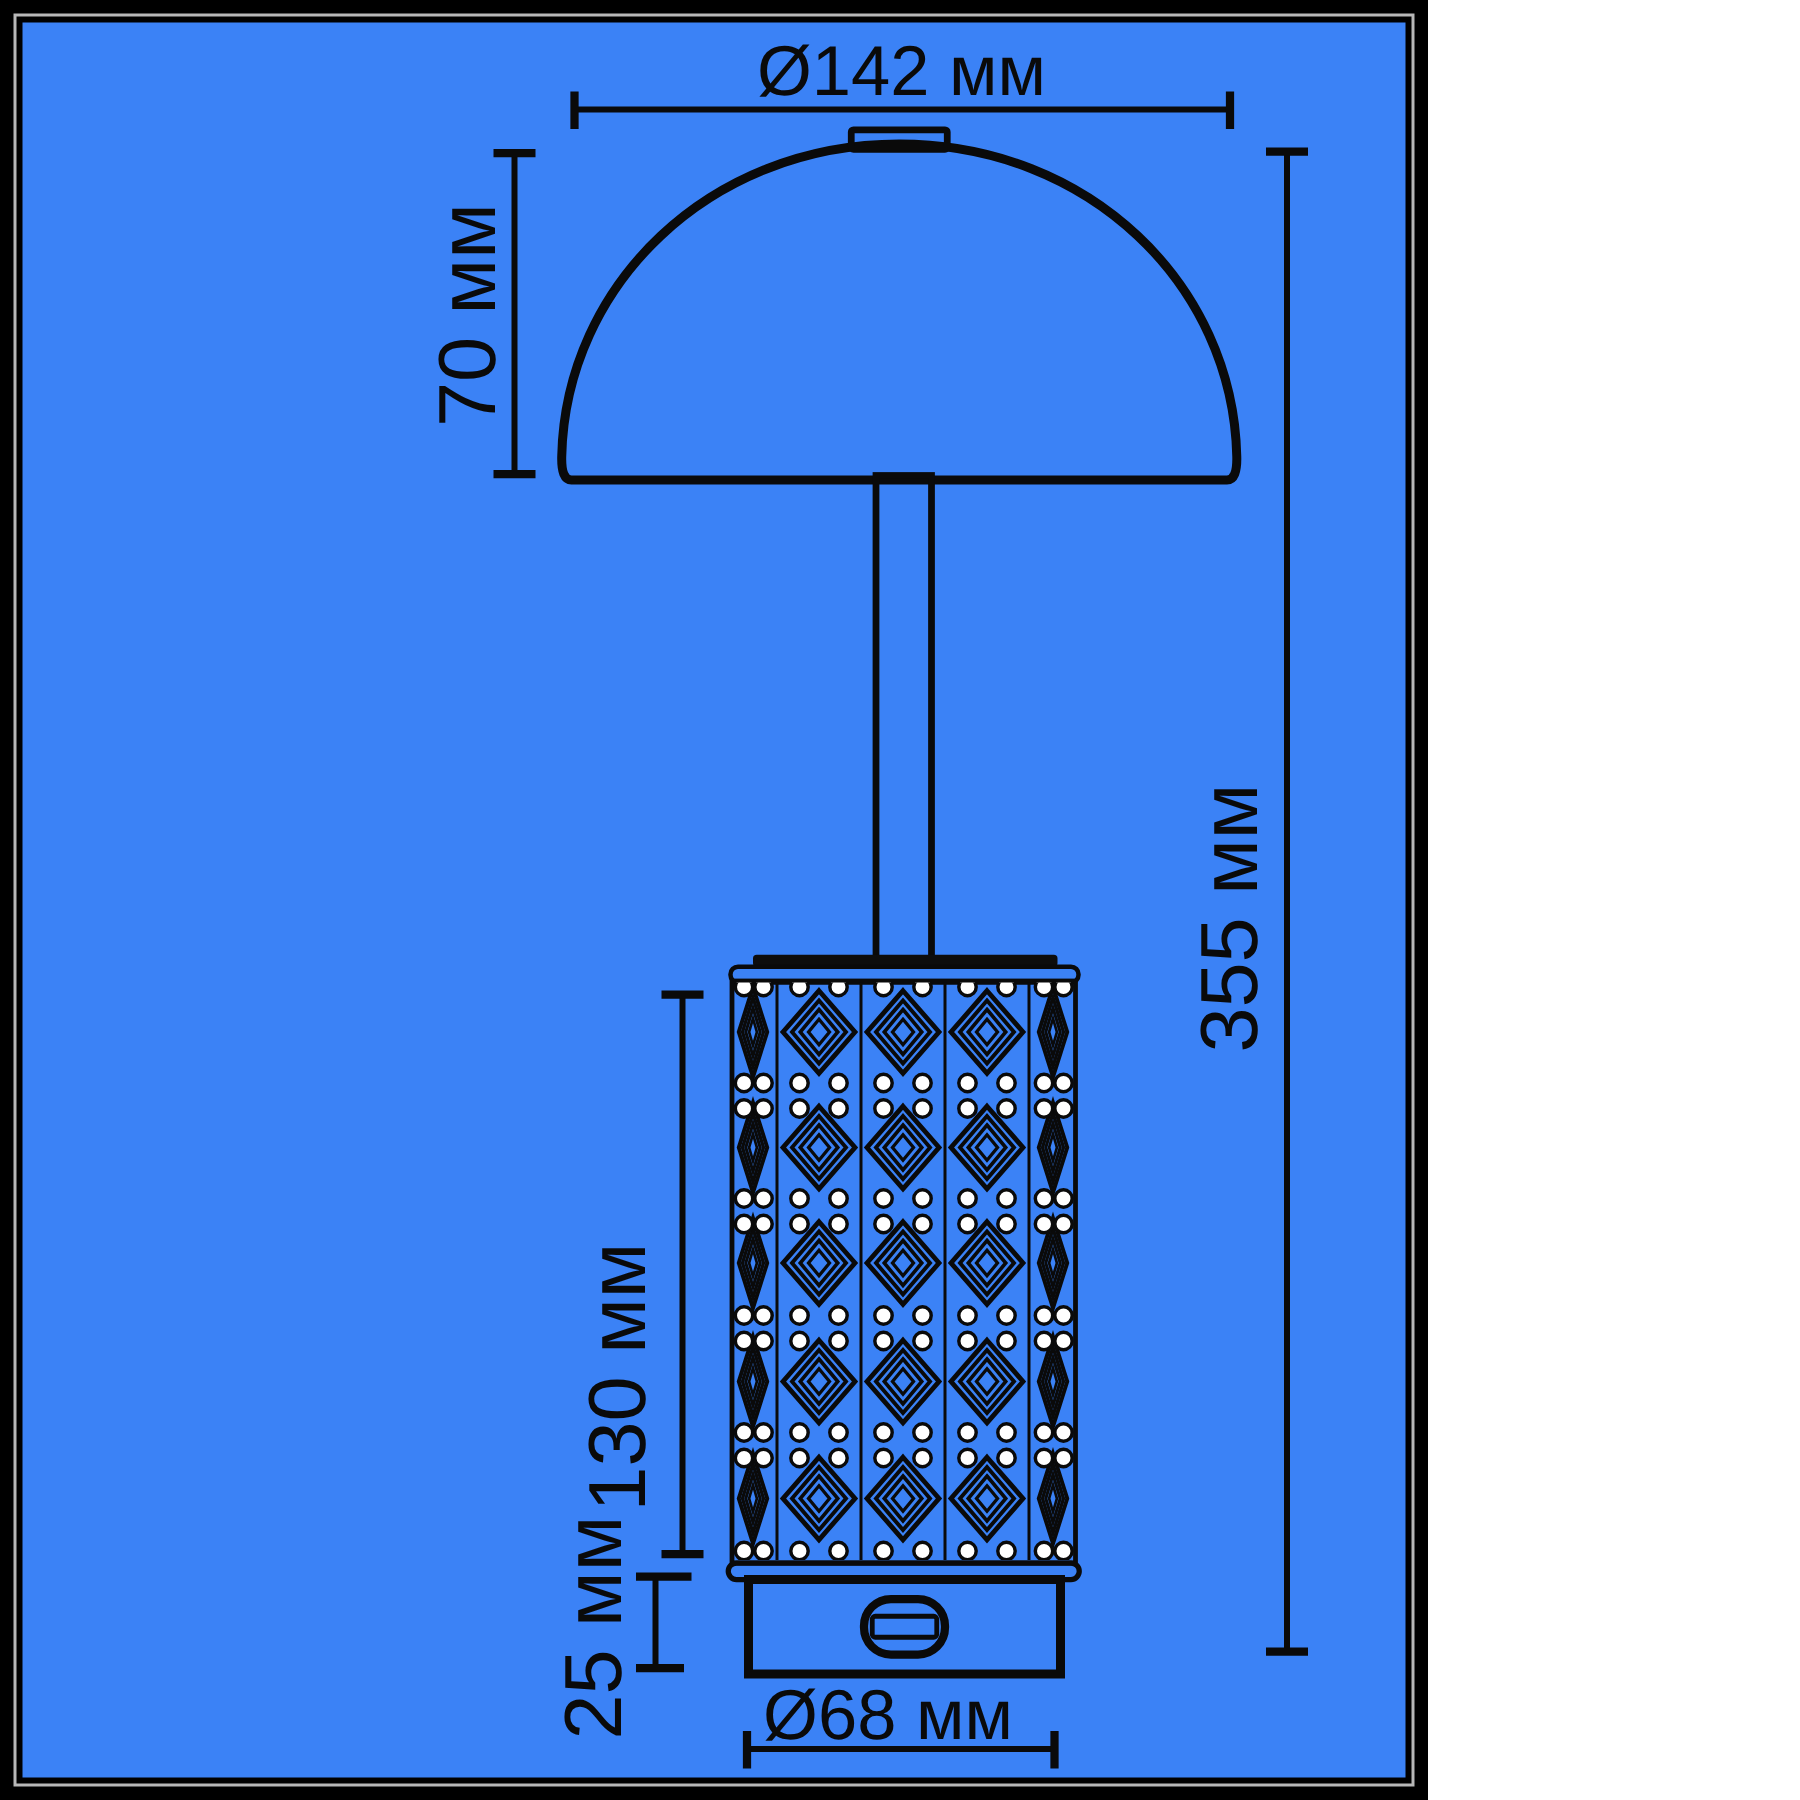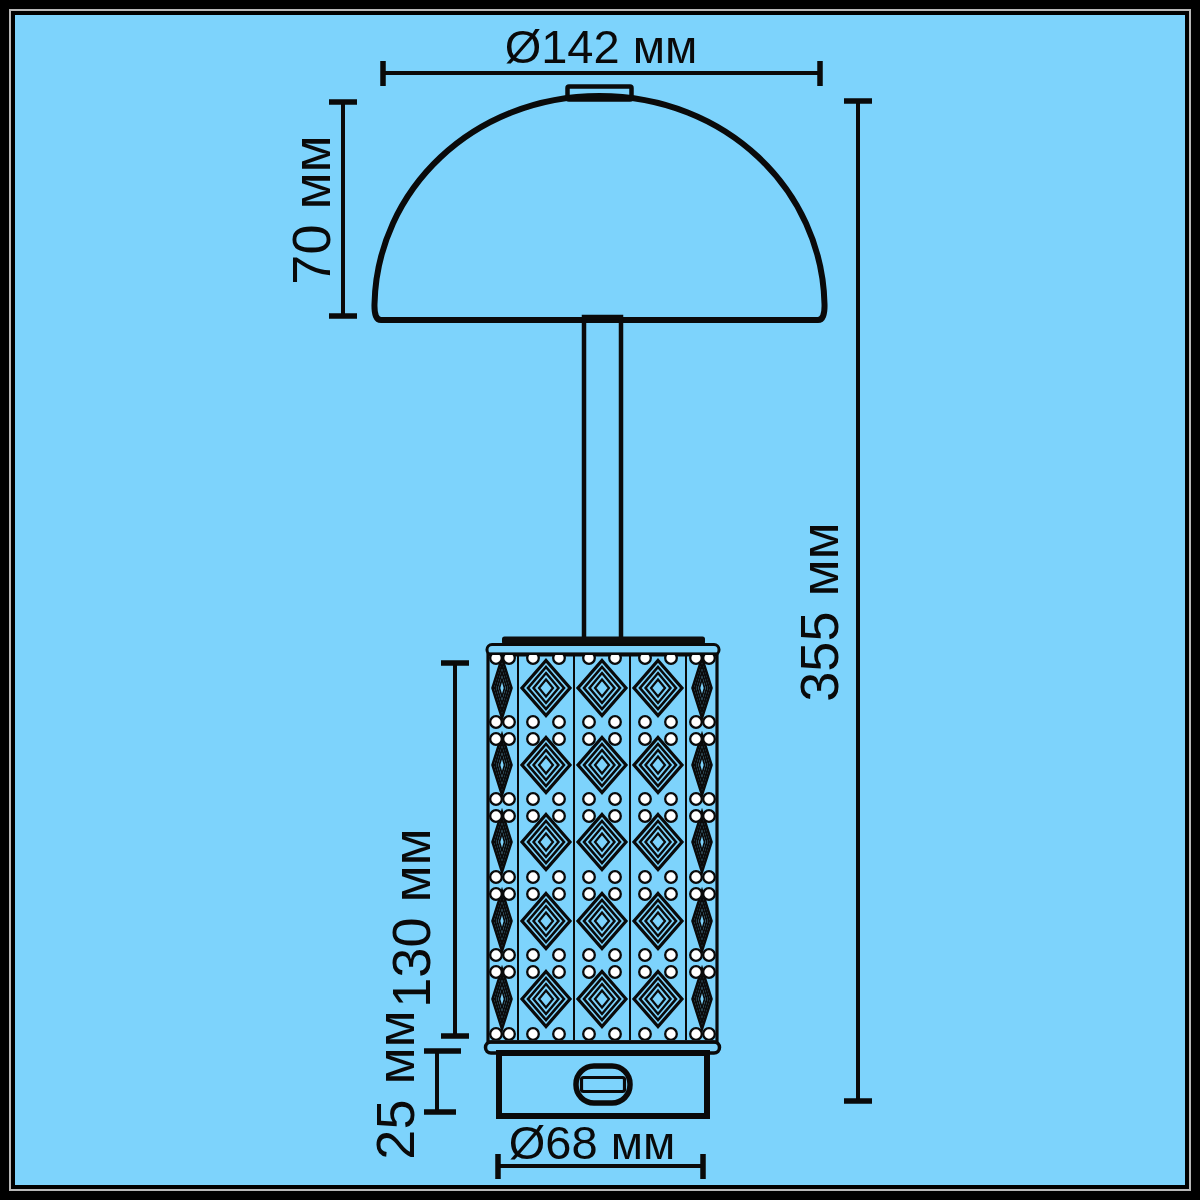--- a/index.html
+++ b/index.html
@@ -5,9 +5,9 @@
   html, body { margin: 0; padding: 0; background: #ffffff; }
   .stage {
     position: relative;
-    width: 1200px;
+    width: 952px;
     height: 1200px;
-    background: #7dd3fc;
+    background: #3b82f6;
     font-family: "Liberation Sans", sans-serif;
     overflow: hidden;
   }

